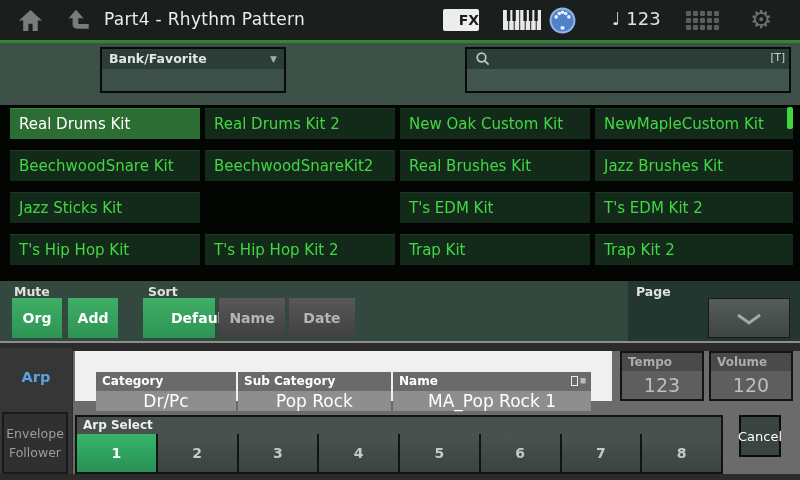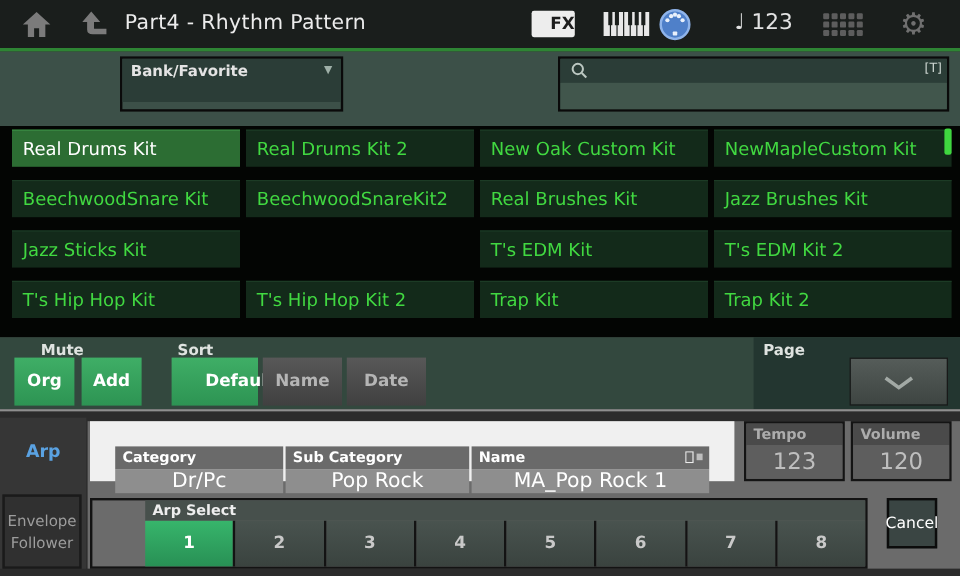--- a/index.html
+++ b/index.html
@@ -22,7 +22,7 @@
   
   .upper{left:0;top:43px;width:800px;height:62px;background:#3c5048;}
   .pickbox{border:2px solid #0a0a0a;}
-  .pick-hdr{position:relative;height:36px;background:#2b3d37;color:#e4e4e4;
+  .pick-hdr{position:relative;height:20px;background:#2b3d37;color:#e4e4e4;
             font-size:12.5px;font-weight:600;line-height:20px;padding-left:7px;}
   .pick-val{height:22px;background:#41564c;color:#d4d4d4;font-size:17px;line-height:22px;padding-left:7px;}
   .tri{position:absolute;right:7px;top:5px;font-size:9px;color:#9fb0a8;line-height:10px;}

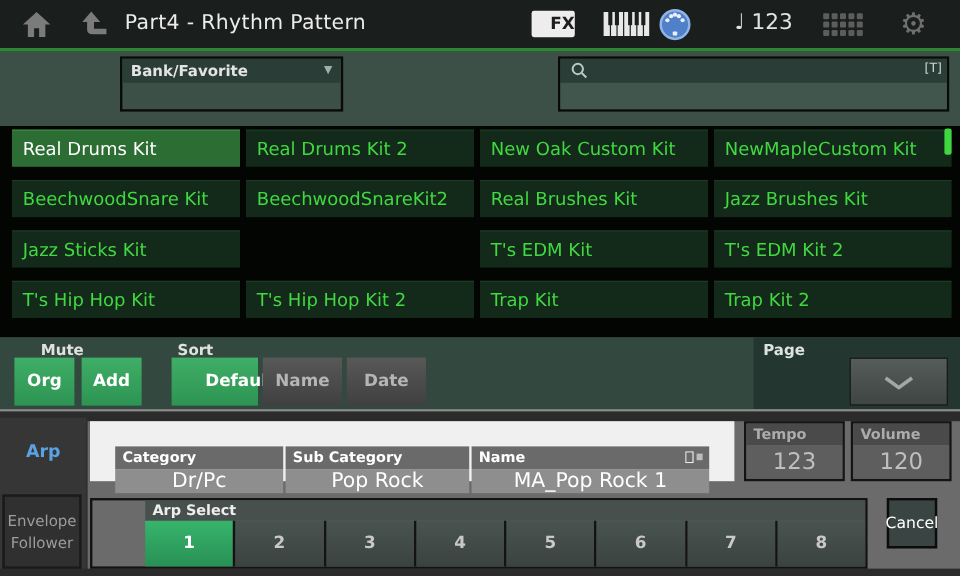--- a/index.html
+++ b/index.html
@@ -213,7 +213,7 @@
   <div class="abs mid"></div>
   <div class="abs page-region"></div>
 
-  <div class="abs grp-label" style="left:34px;top:284px;text-align:right;">Mute</div>
+  <div class="abs grp-label" style="left:14px;top:284px;text-align:right;">Mute</div>
   <div class="pbtn btn-green" style="left:12px;top:298px;width:50px;">Org</div>
   <div class="pbtn btn-green" style="left:68px;top:298px;width:50px;">Add</div>
 

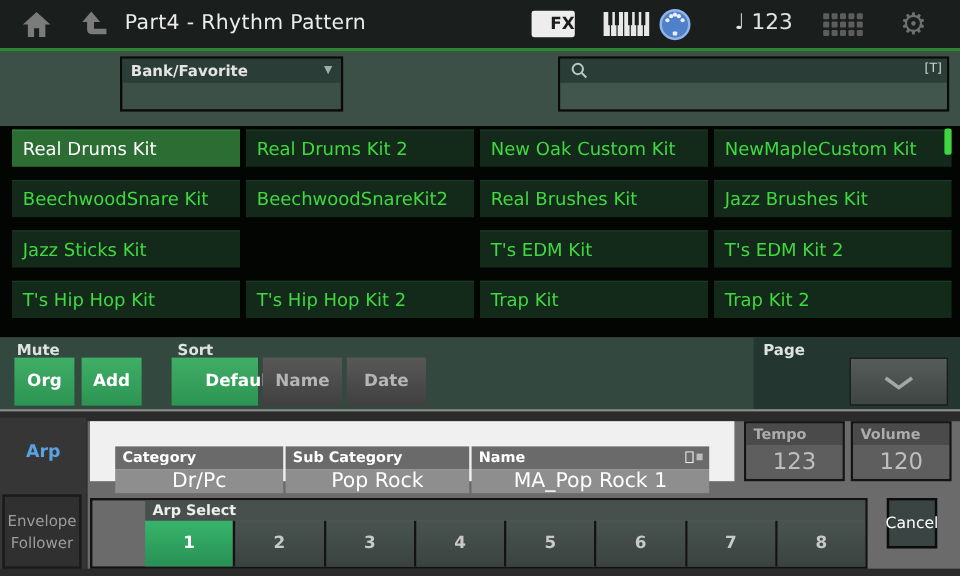--- a/index.html
+++ b/index.html
@@ -71,7 +71,7 @@
   .num-val{flex:1;background:#5e5e5e;color:#bebebe;font-size:19px;display:flex;
            align-items:center;justify-content:center;}
   .arpsel{left:75px;top:415px;width:648px;height:59px;border:2px solid #131313;
-          display:flex;flex-direction:column;padding-left:44px;}
+          display:flex;flex-direction:column;}
   .arpsel-hdr{height:17px;background:#47504c;color:#eee;font-size:12px;font-weight:600;
               line-height:17px;padding-left:6px;}
   .arpsel-row{flex:1;display:flex;}

